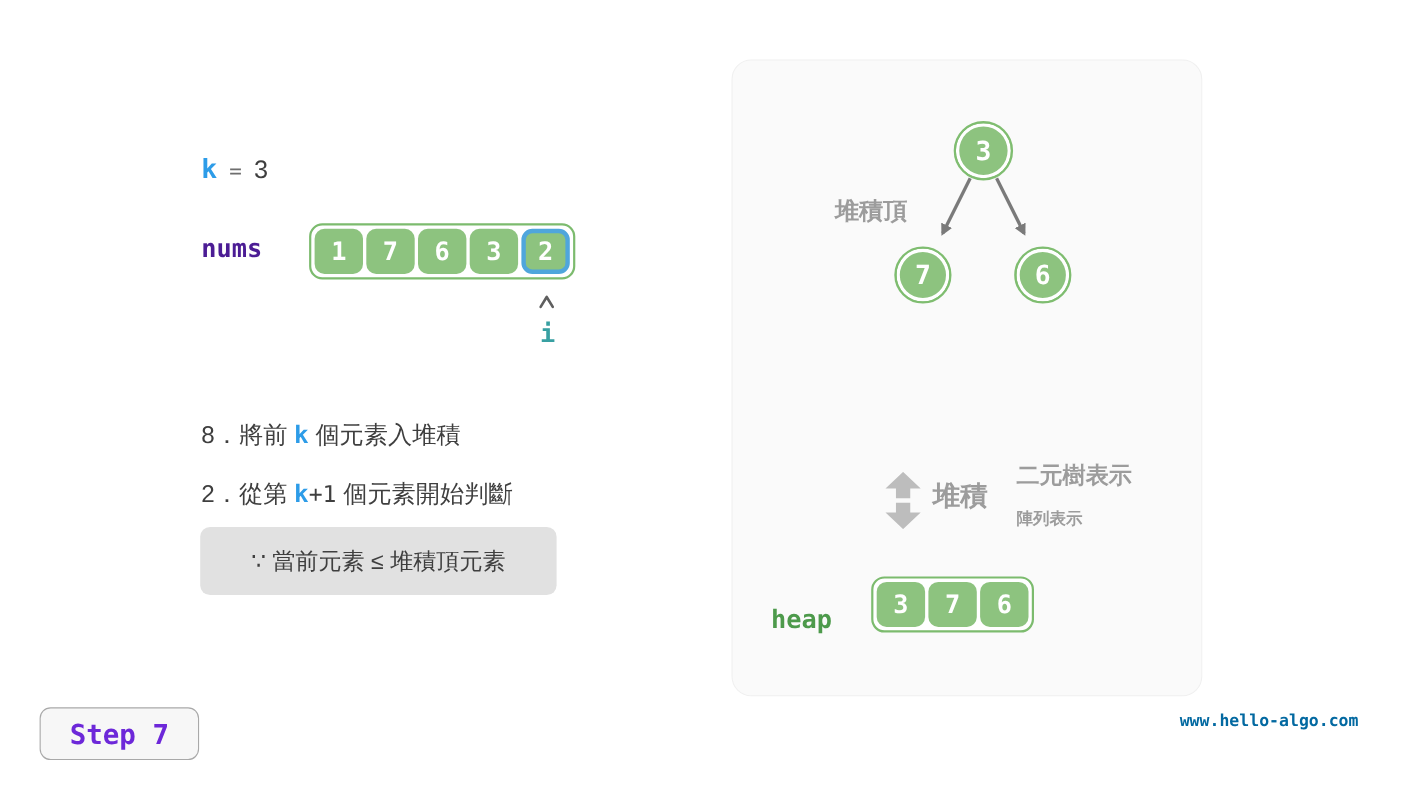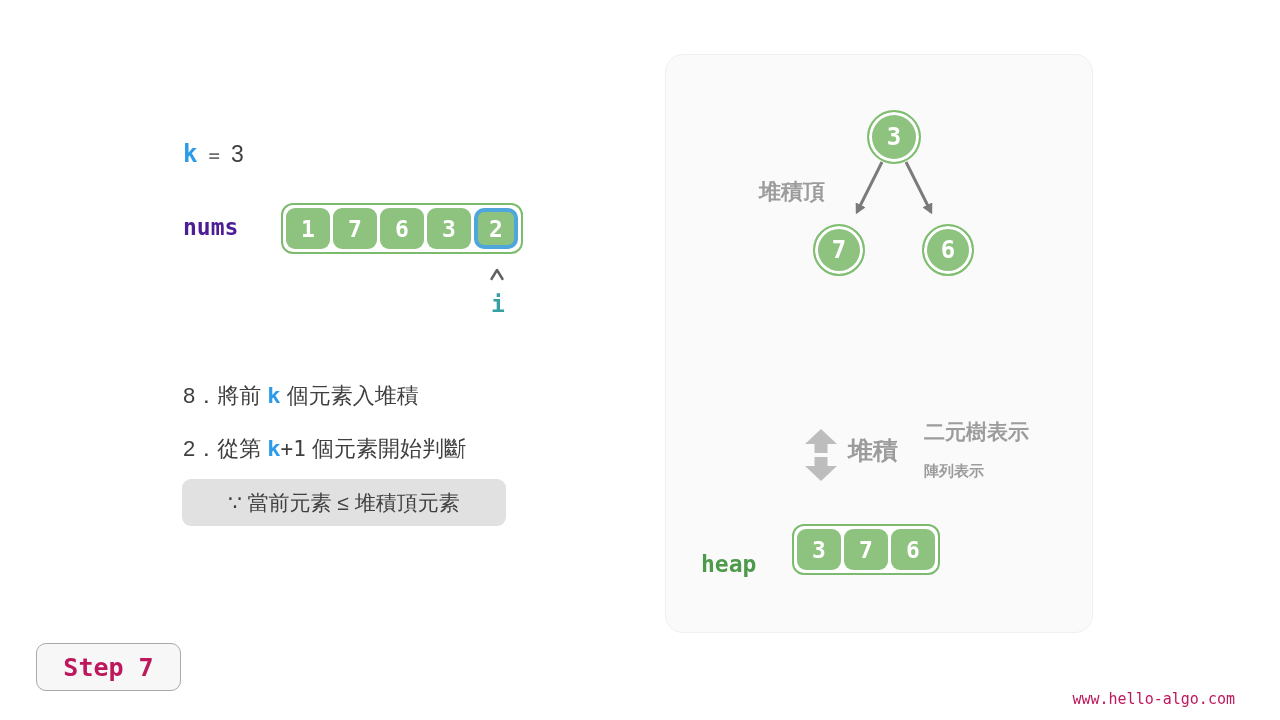--- a/index.html
+++ b/index.html
@@ -40,7 +40,7 @@
   .mono-dark { color: #3F3F3F; font-family: "DejaVu Sans Mono", "Liberation Mono", monospace; font-size: 21px; }
 
   .note-box {
-    left: 182px; top: 479px; width: 324px; height: 47px;
+    left: 182px; top: 479px; width: 324px; height: 62px;
     background: #E1E1E1; border-radius: 9px;
     display: flex; align-items: center; justify-content: center;
     color: #3F3F3F; font-size: 21px; white-space: pre;

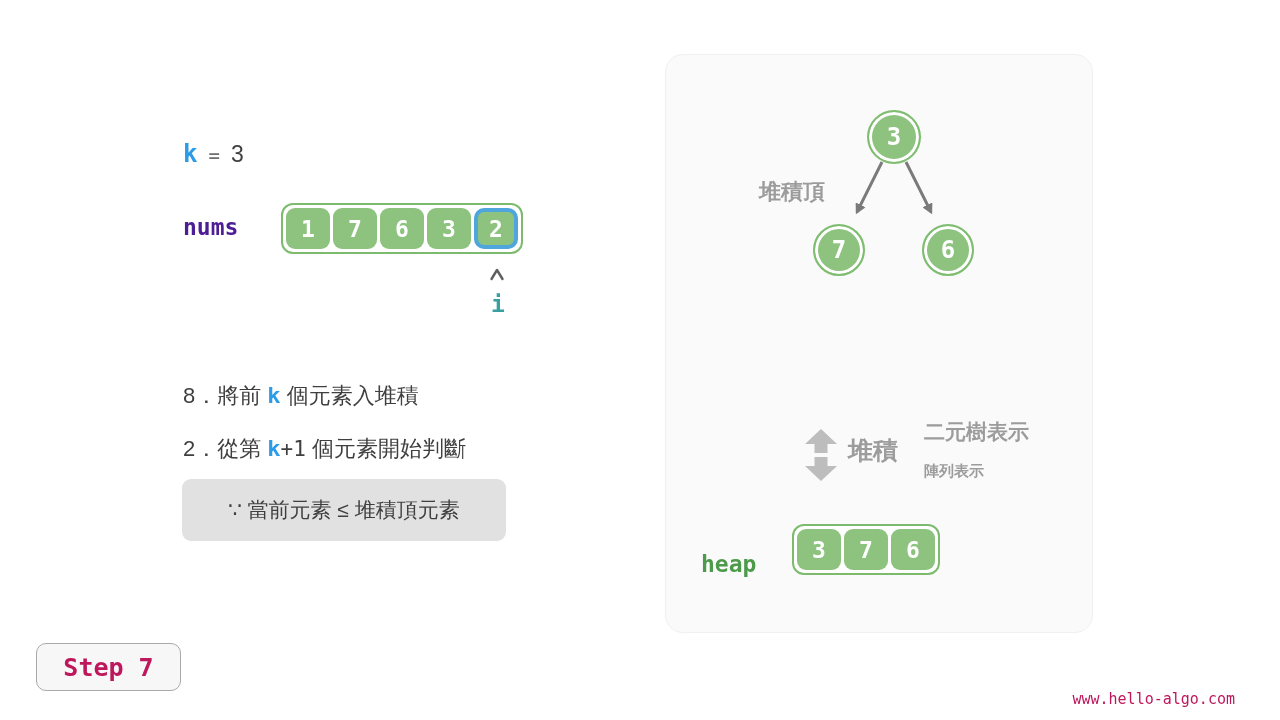--- a/index.html
+++ b/index.html
@@ -81,7 +81,7 @@
     left: 36px; top: 643px; width: 145px; height: 48px;
     background: #F7F7F7; border: 1.5px solid #A9A9A9; border-radius: 10px;
     display: flex; align-items: center; justify-content: center;
-    color: #be185d; font-weight: bold; font-size: 25px;
+    color: #6d28d9; font-weight: bold; font-size: 25px;
   }
   .watermark { right: 45px; top: 690px; color: #be185d; font-size: 15px; }
 </style>

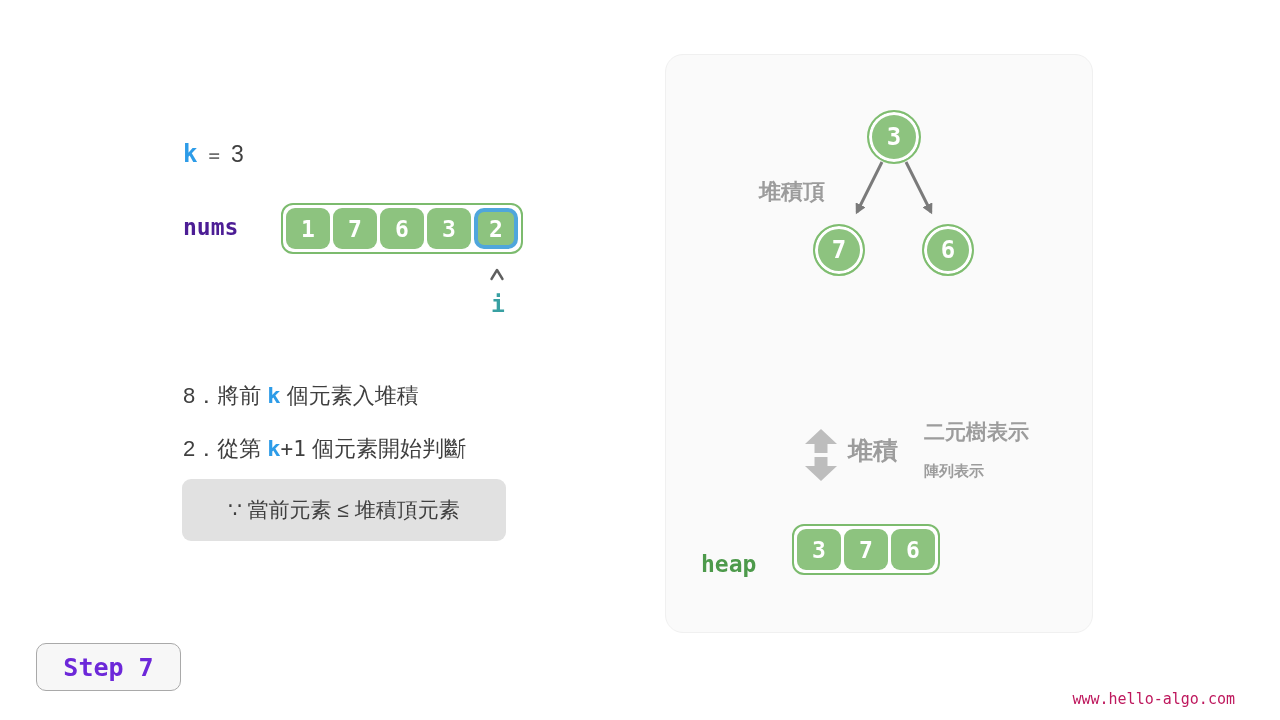--- a/index.html
+++ b/index.html
@@ -83,7 +83,7 @@
     display: flex; align-items: center; justify-content: center;
     color: #6d28d9; font-weight: bold; font-size: 25px;
   }
-  .watermark { right: 45px; top: 690px; color: #be185d; font-size: 15px; }
+  .watermark { right: 45px; top: 646px; color: #0369a1; font-size: 15px; font-weight: bold; }
 </style>
 </head>
 <body>

